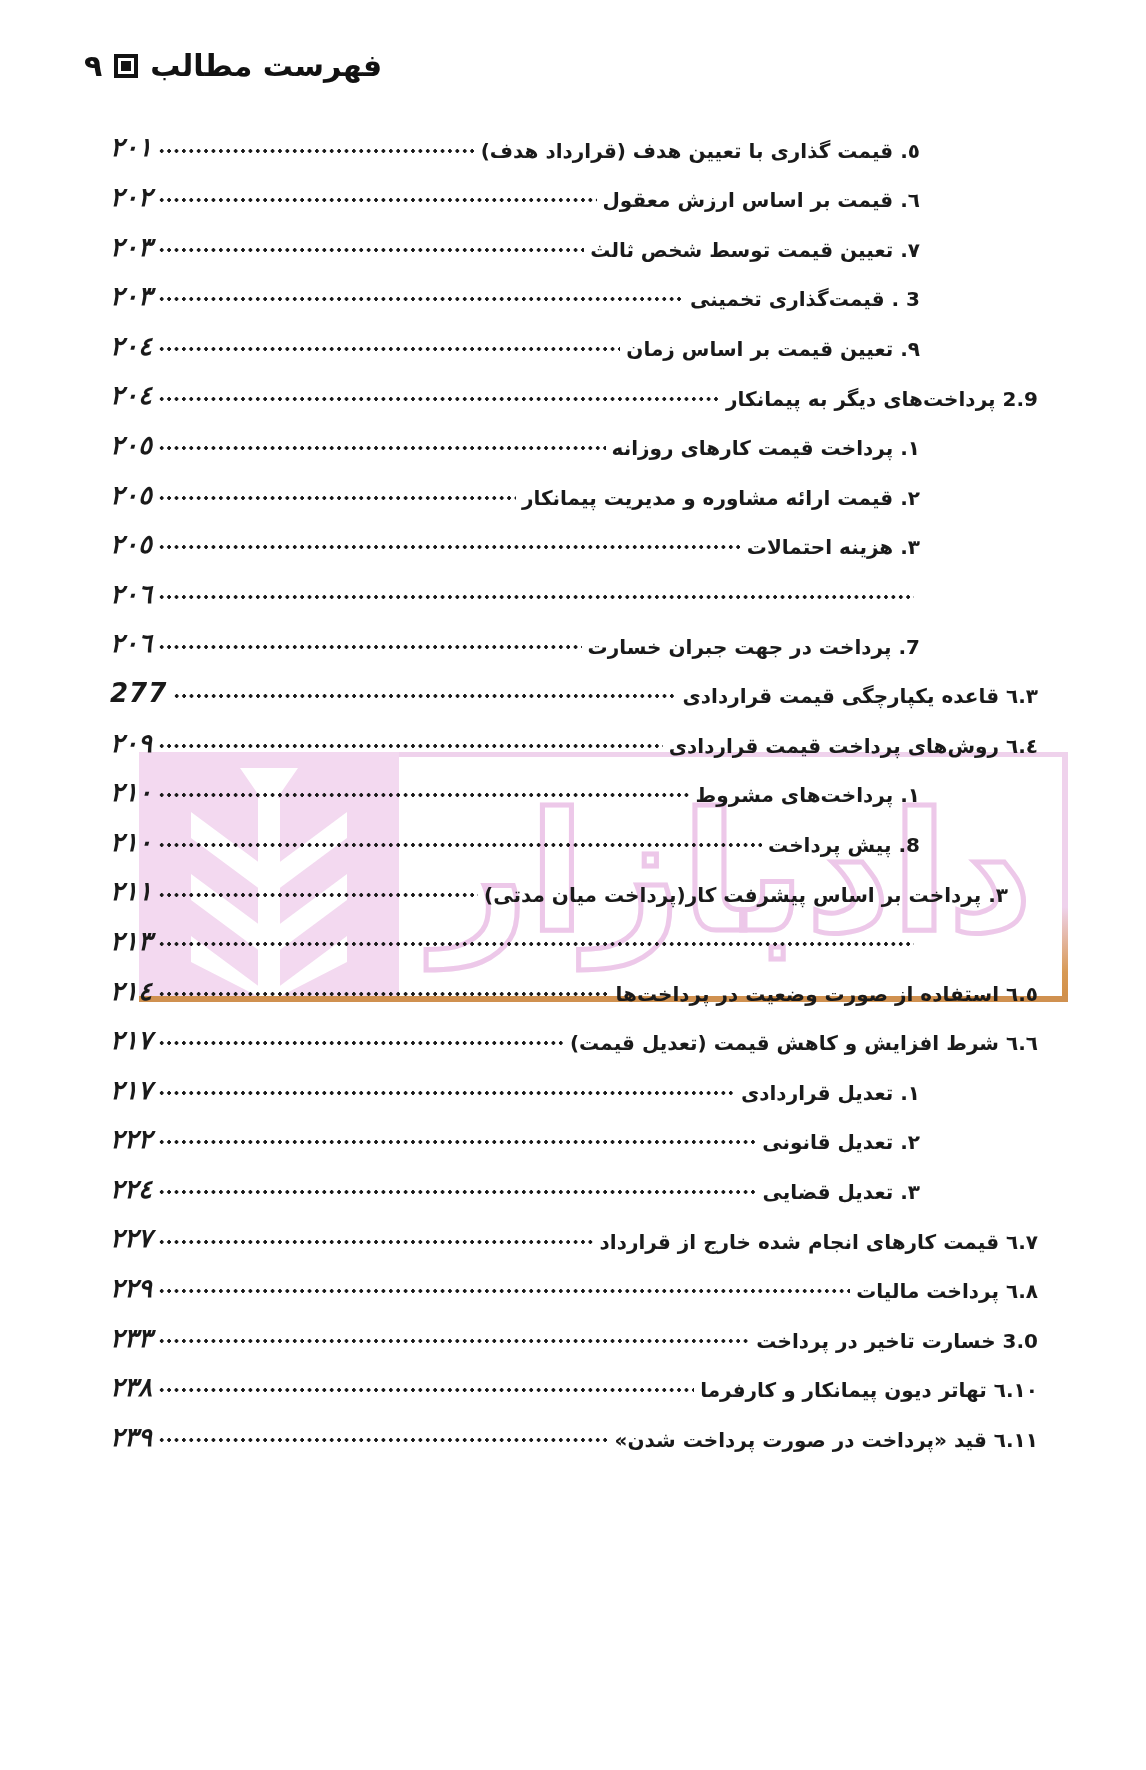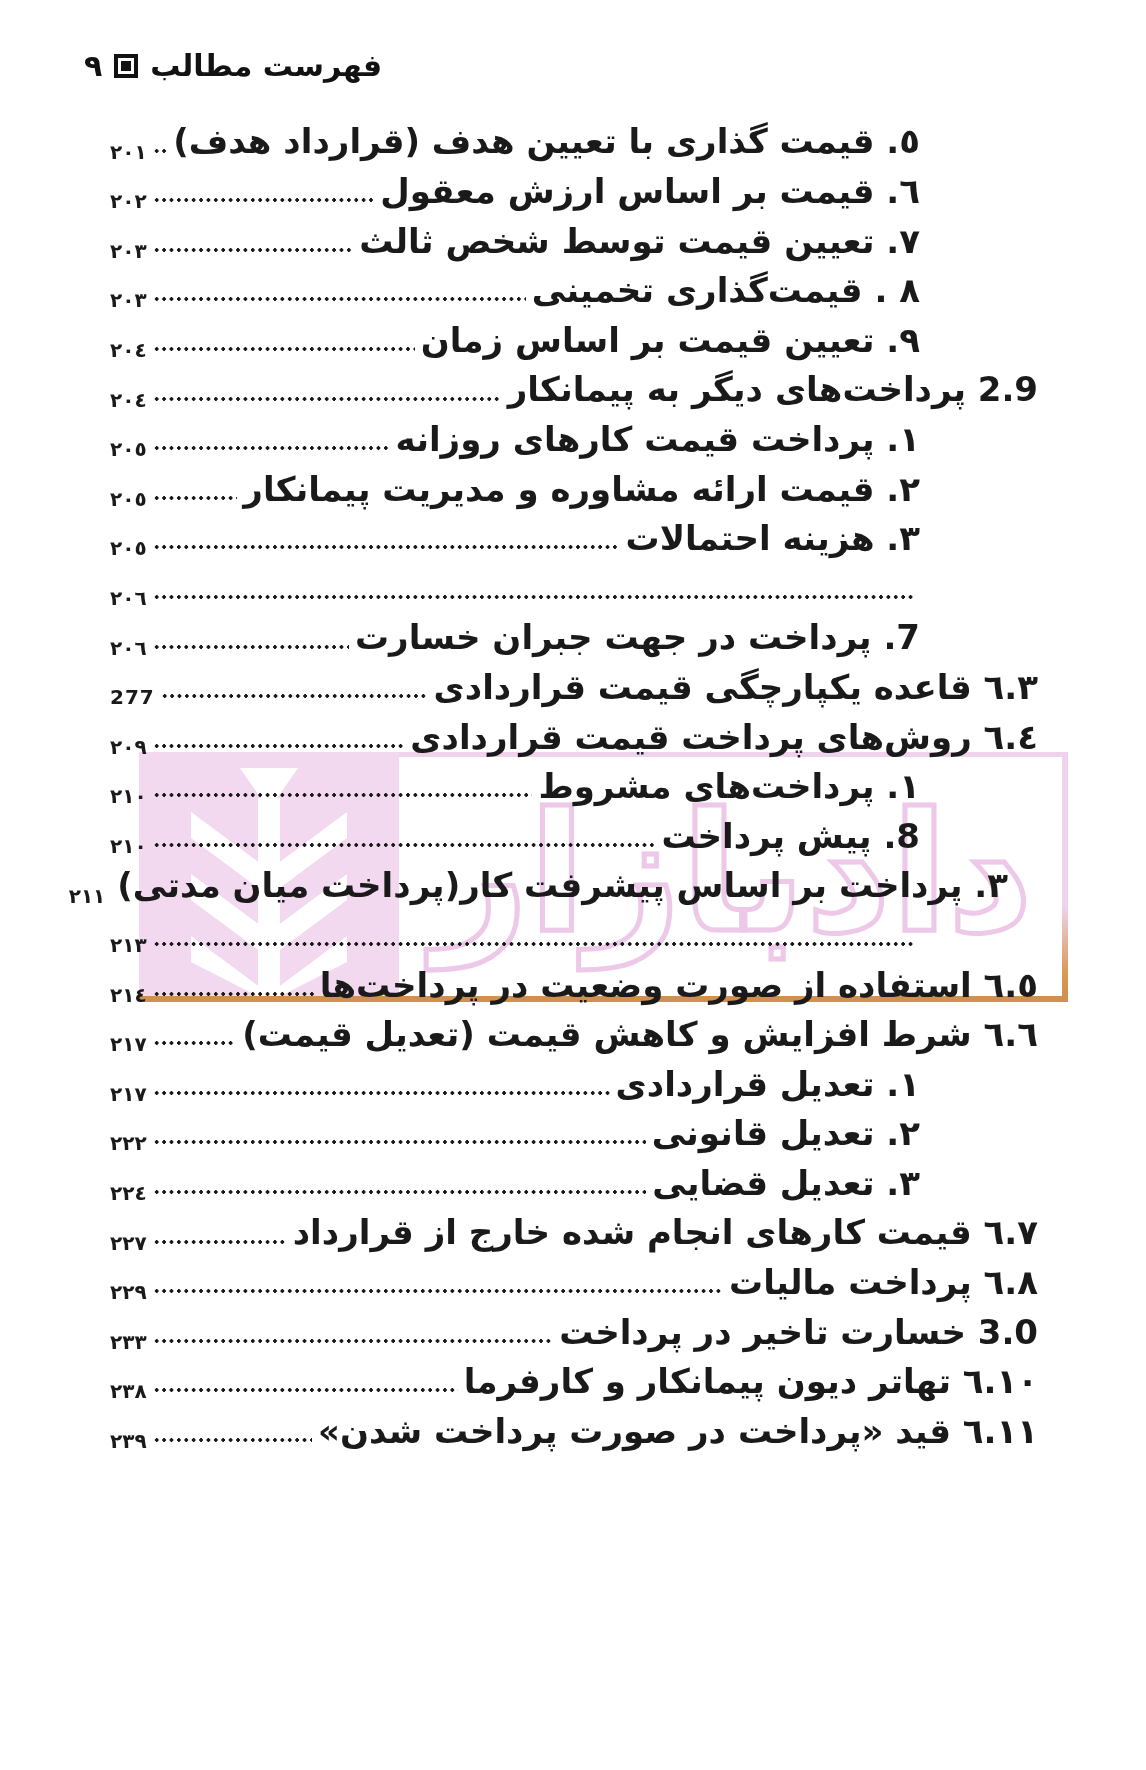--- a/index.html
+++ b/index.html
@@ -40,7 +40,7 @@
     background-image:radial-gradient(circle,#191919 1.6px,transparent 2px);
     background-size:7.4px 12px;background-repeat:repeat-x;background-position:0 100%;
   }
-  .num{font-size:20px;line-height:1.2;letter-spacing:1px;}
+  .num{font-size:26px;line-height:1.2;letter-spacing:1px;font-style:italic;}
 </style>
 </head>
 <body>

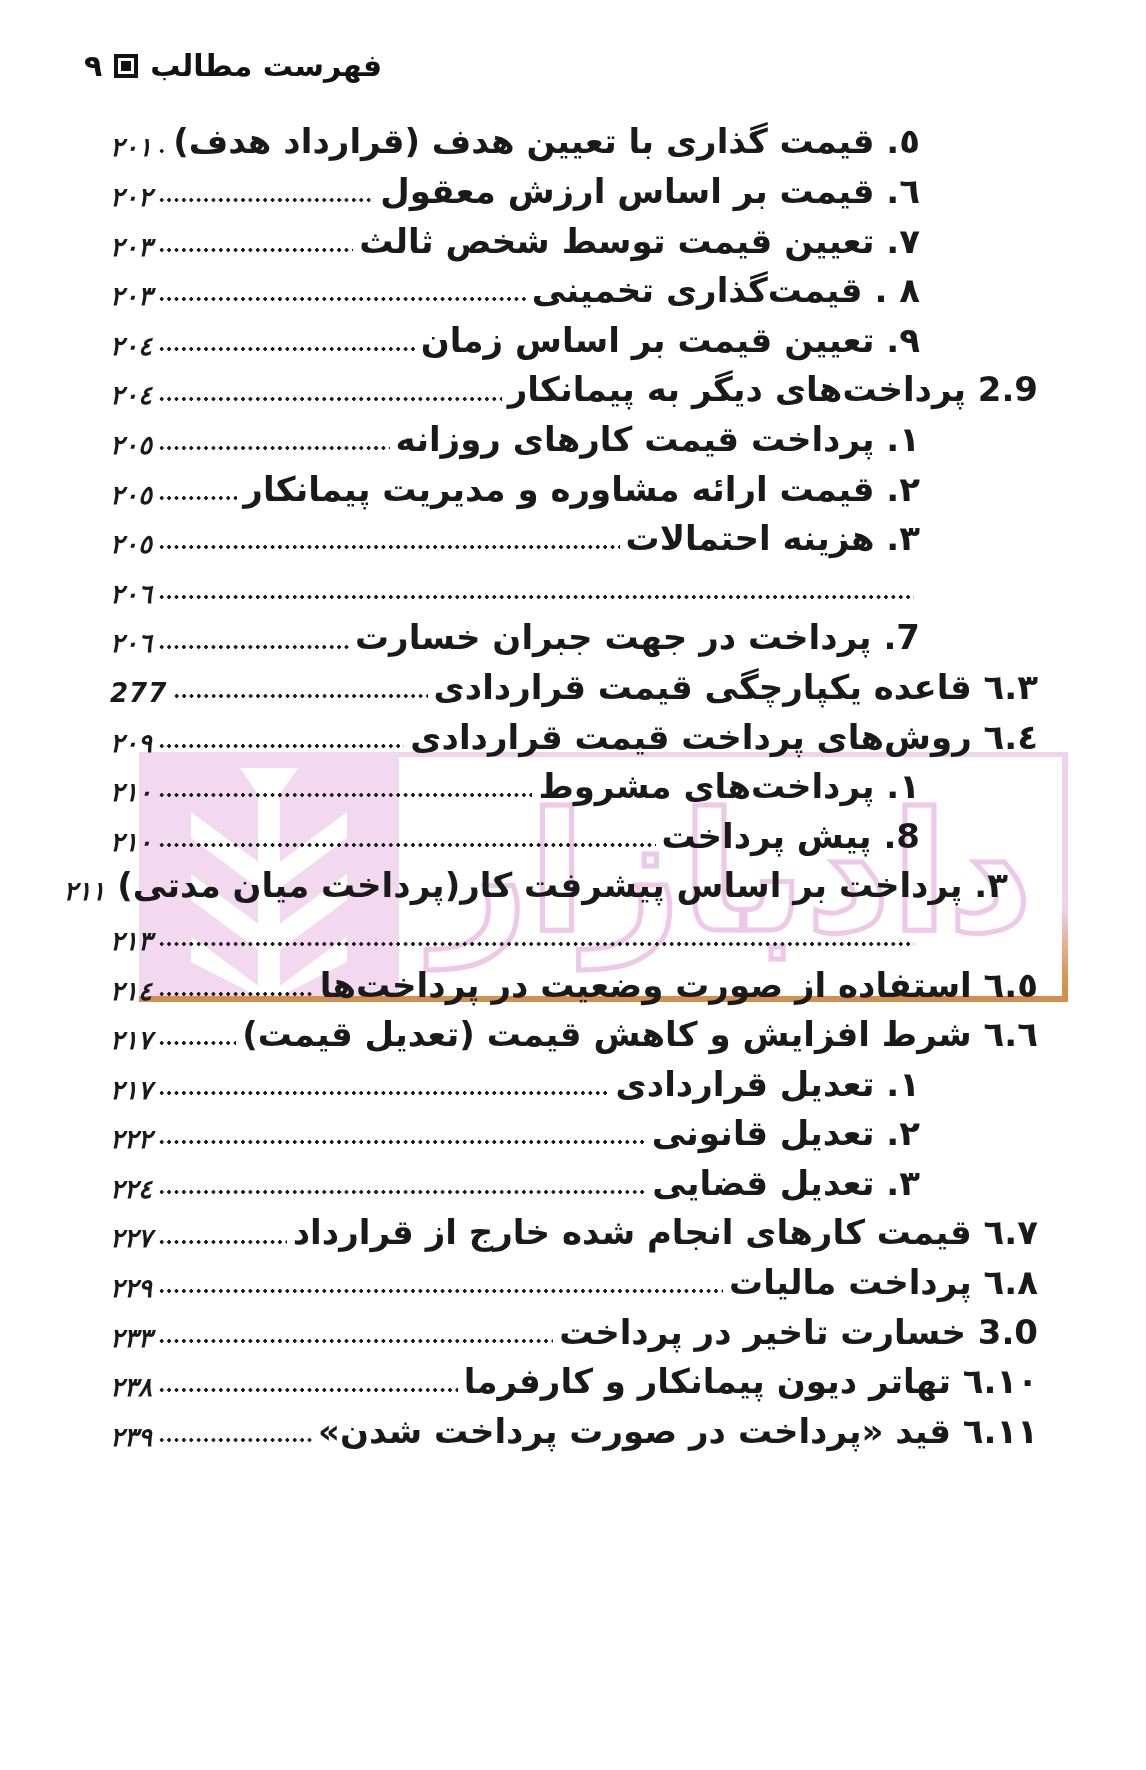--- a/index.html
+++ b/index.html
@@ -34,7 +34,7 @@
   .row{display:flex;align-items:flex-end;height:49.6px;font-weight:bold;color:#1a1a1a;}
   .row.lvl2{padding-right:118px;}
   .row.lvl2w{padding-right:30px;}
-  .title{font-size:34px;line-height:1.3;white-space:nowrap;}
+  .title{font-size:20px;line-height:1.3;white-space:nowrap;}
   .leader{
     flex:1 1 auto;height:12px;margin:0 6px 7px 6px;
     background-image:radial-gradient(circle,#191919 1.6px,transparent 2px);

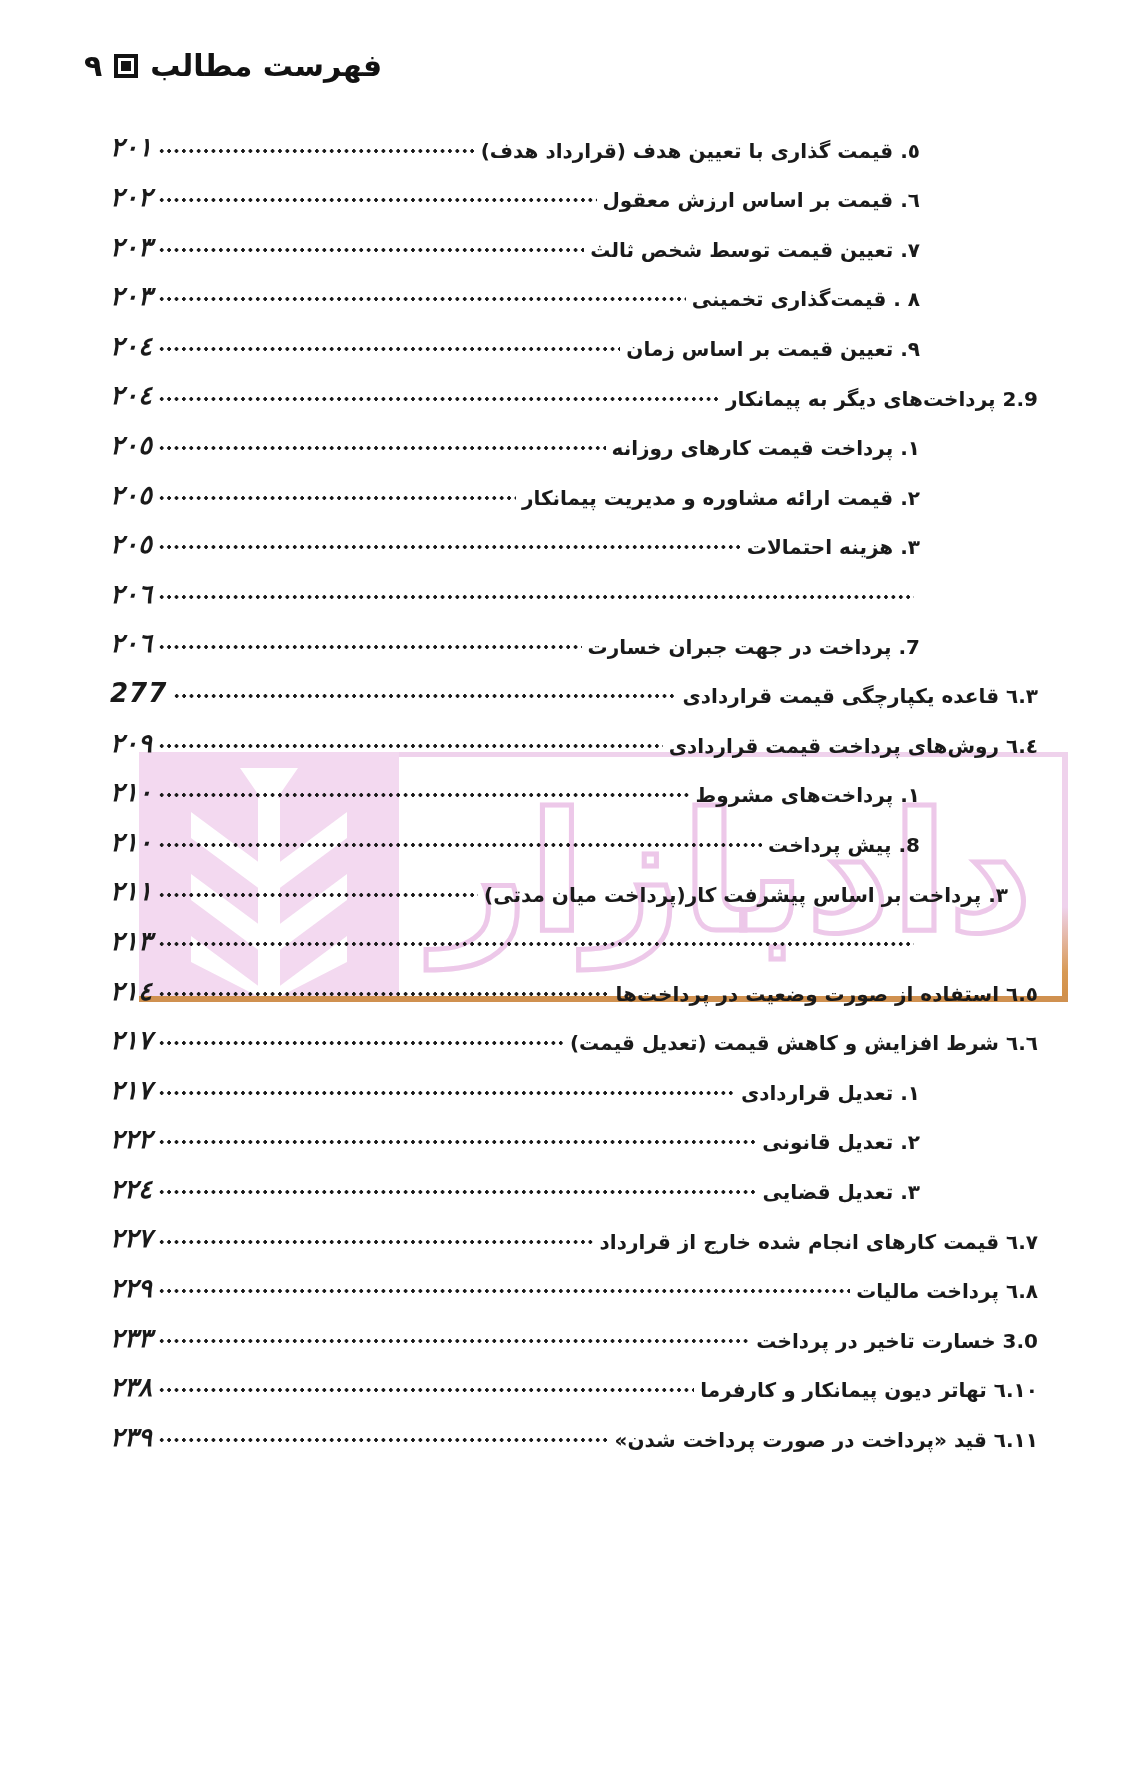--- a/index.html
+++ b/index.html
@@ -98,7 +98,7 @@
         <span class="num">٢٠٣</span>
       </div>
       <div class="row lvl2">
-        <span class="title">٨ . قیمت‌گذاری تخمینی</span>
+        <span class="title">3 . قیمت‌گذاری تخمینی</span>
         <span class="leader"></span>
         <span class="num">٢٠٣</span>
       </div>

